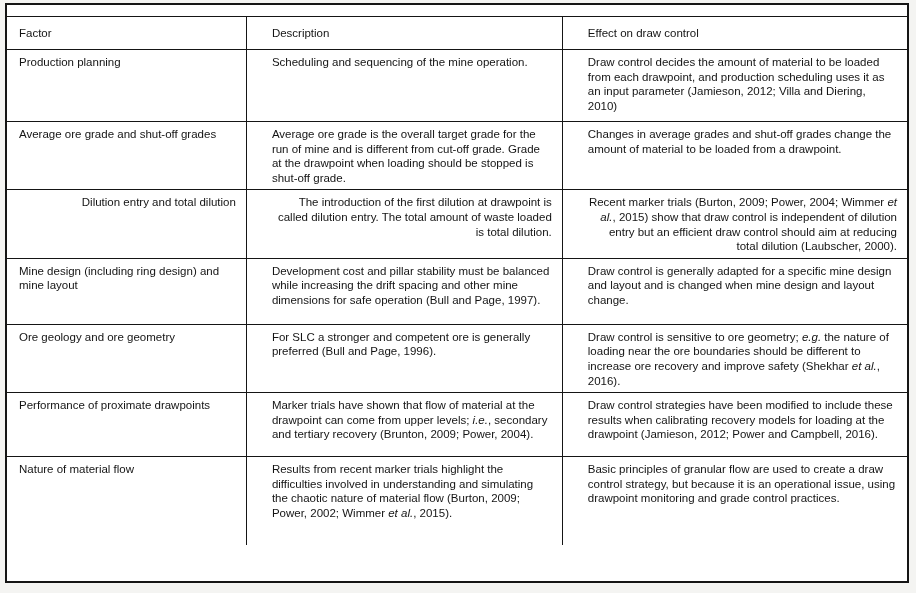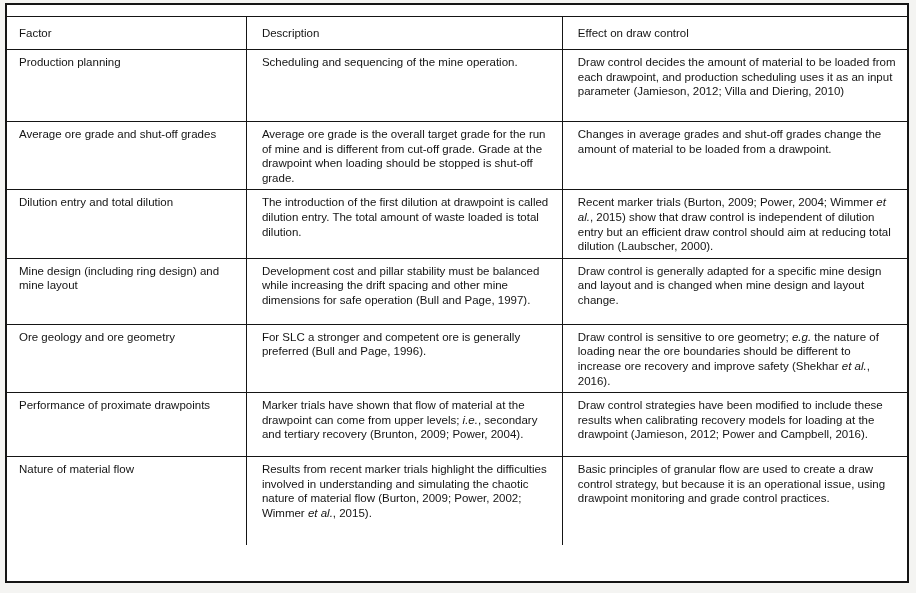--- a/index.html
+++ b/index.html
@@ -69,7 +69,7 @@
   table.factors th + th,
   table.factors td + td {
     border-left: 1px solid #151515;
-    padding-left: 15px;
+    padding-left: 25px;
   }
   
   tbody tr:nth-child(1) { height: 72px; }

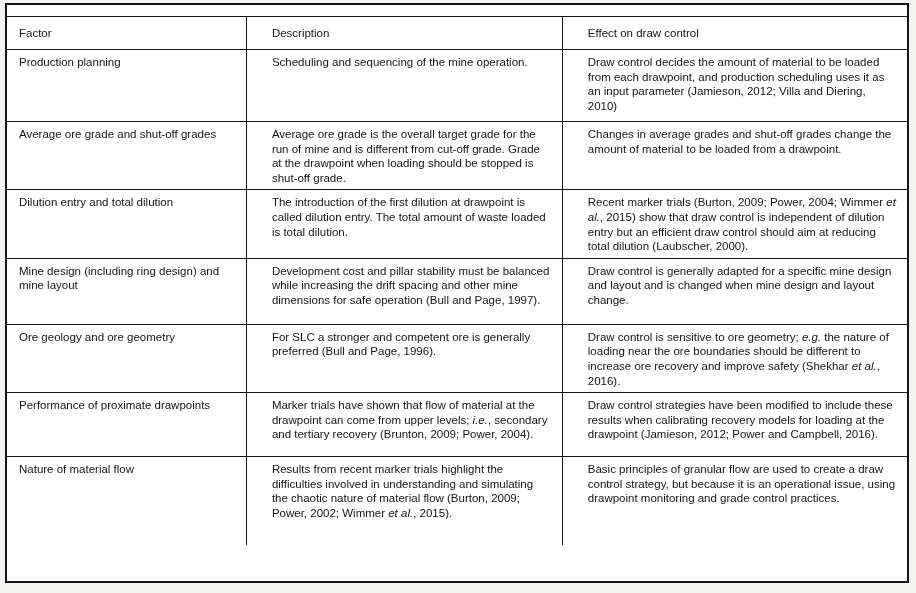--- a/index.html
+++ b/index.html
@@ -74,7 +74,7 @@
   
   tbody tr:nth-child(1) { height: 72px; }
   tbody tr:nth-child(2) { height: 64px; }
-  tbody tr:nth-child(3) { height: 64px; }
+  tbody tr:nth-child(3) { height: 64px; text-align: right; }
   tbody tr:nth-child(4) { height: 66px; }
   tbody tr:nth-child(5) { height: 64px; }
   tbody tr:nth-child(6) { height: 64px; }

